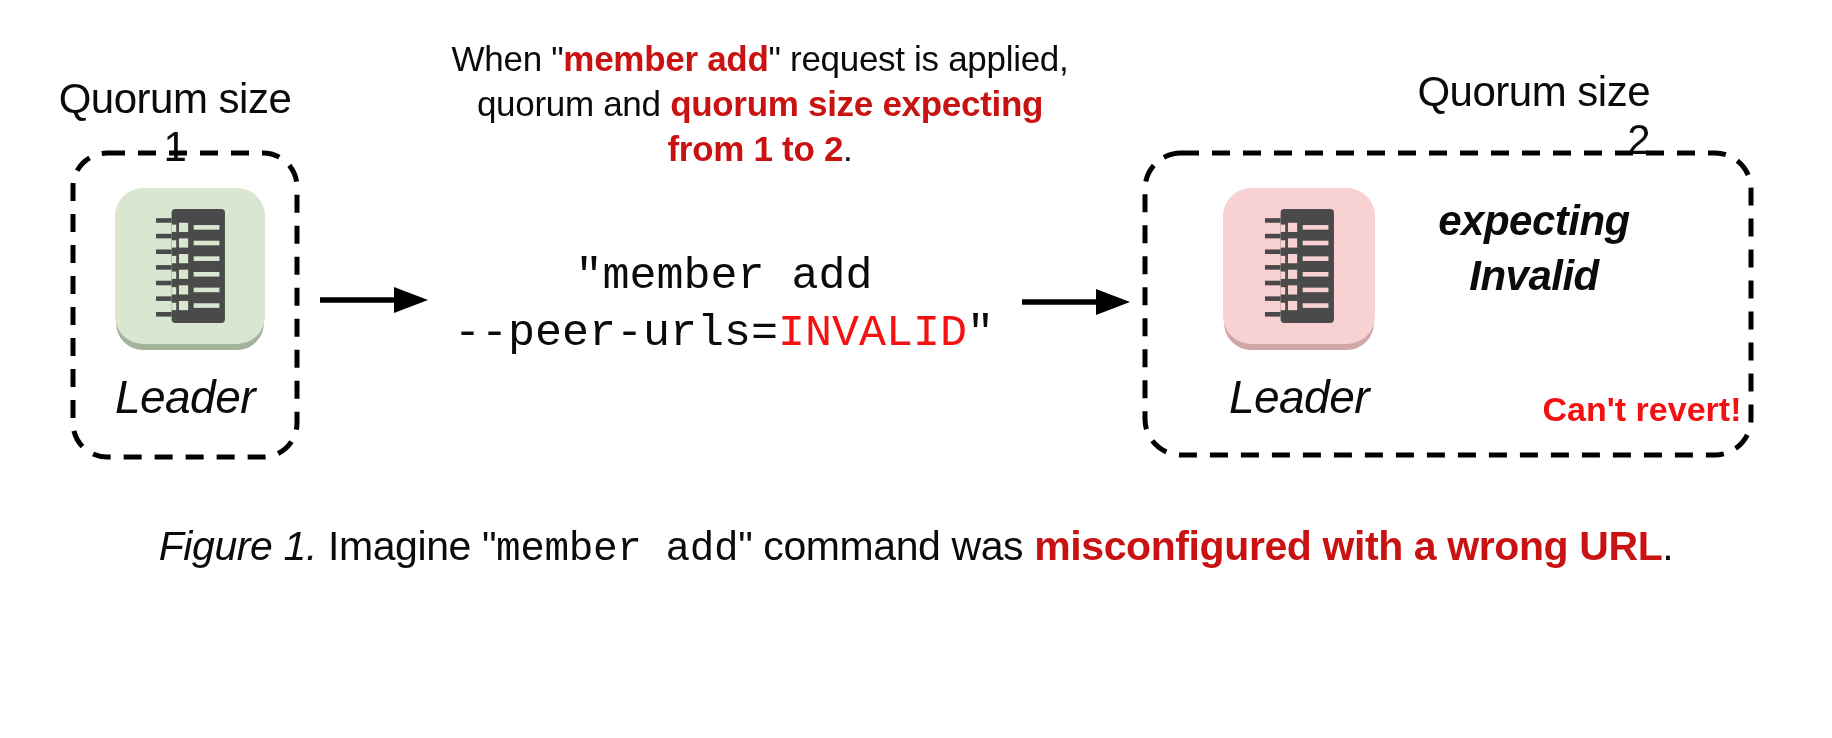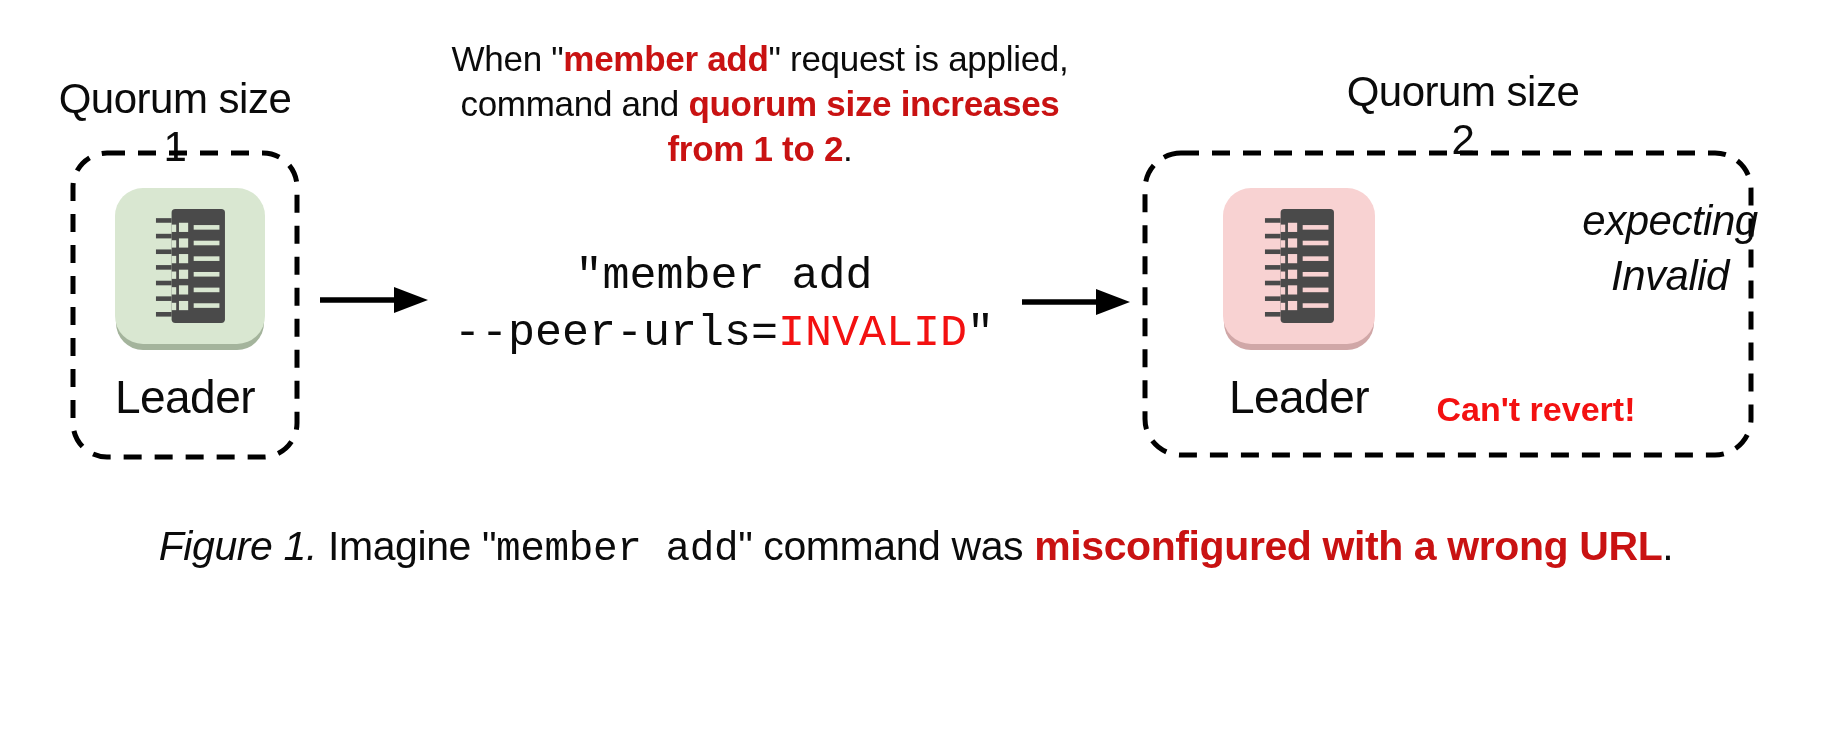--- a/index.html
+++ b/index.html
@@ -97,7 +97,7 @@
 
   <div class="abs ctr intro" style="left:435px;top:36px;width:650px;">
     <div class="line"><span>When "</span><span class="red-bold">member add</span><span>" request is applied,</span></div>
-    <div class="line"><span>command and </span><span class="red-bold">quorum size increases</span></div>
+    <div class="line"><span>quorum and </span><span class="red-bold">quorum size increases</span></div>
     <div class="line"><span class="red-bold">from 1 to 2</span><span>.</span></div>
   </div>
 

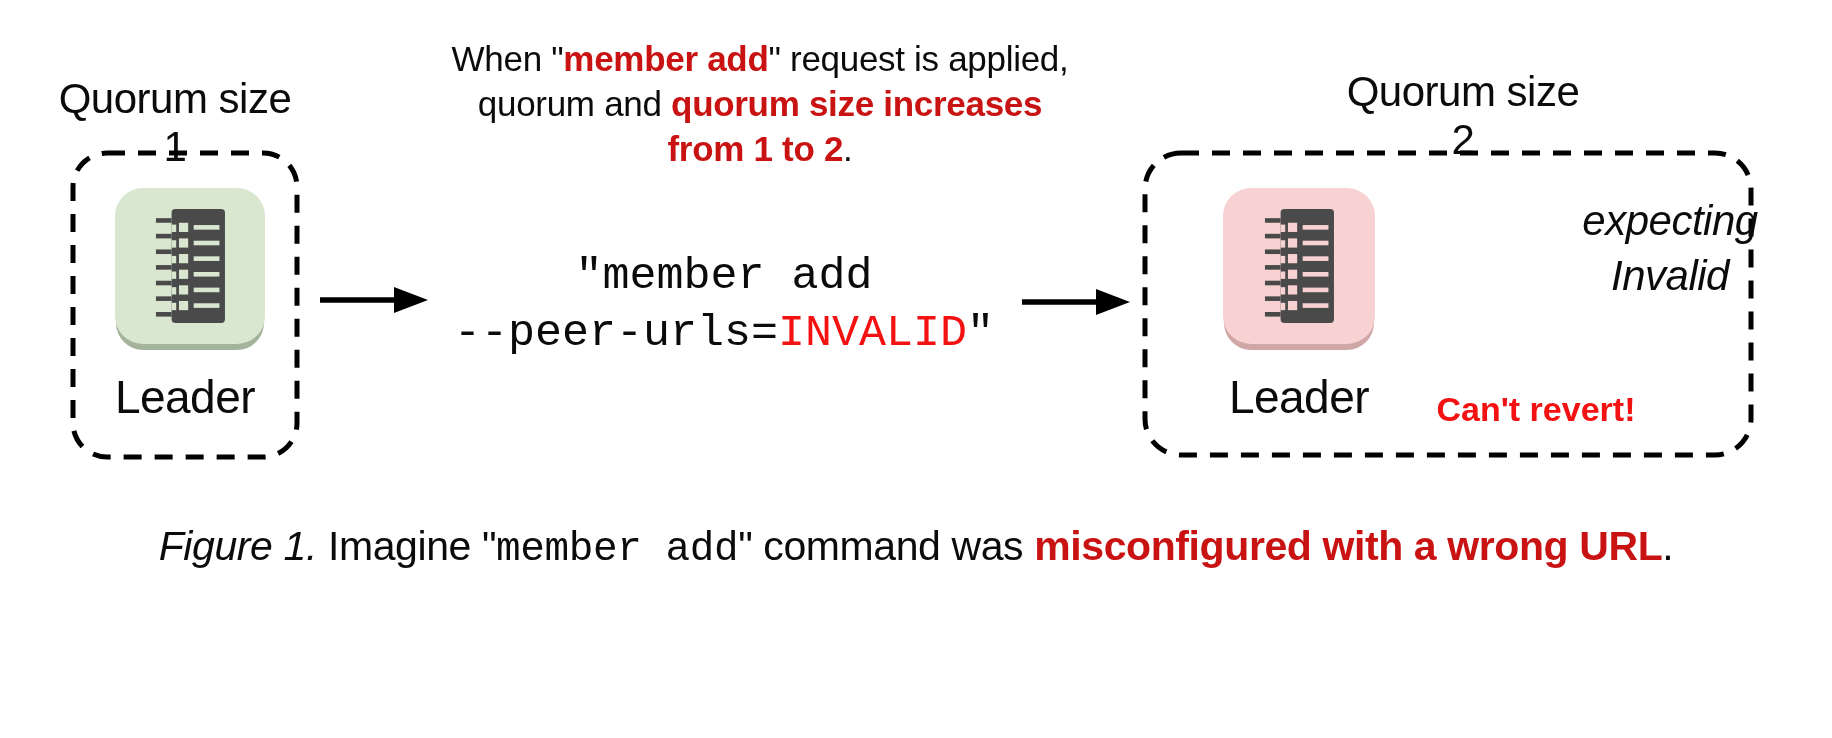--- a/index.html
+++ b/index.html
@@ -97,7 +97,7 @@
 
   <div class="abs ctr intro" style="left:435px;top:36px;width:650px;">
     <div class="line"><span>When "</span><span class="red-bold">member add</span><span>" request is applied,</span></div>
-    <div class="line"><span>quorum and </span><span class="red-bold">quorum size increases</span></div>
+    <div class="line"><span>quorum and </span><span class="red-bold">quorum size expecting</span></div>
     <div class="line"><span class="red-bold">from 1 to 2</span><span>.</span></div>
   </div>
 

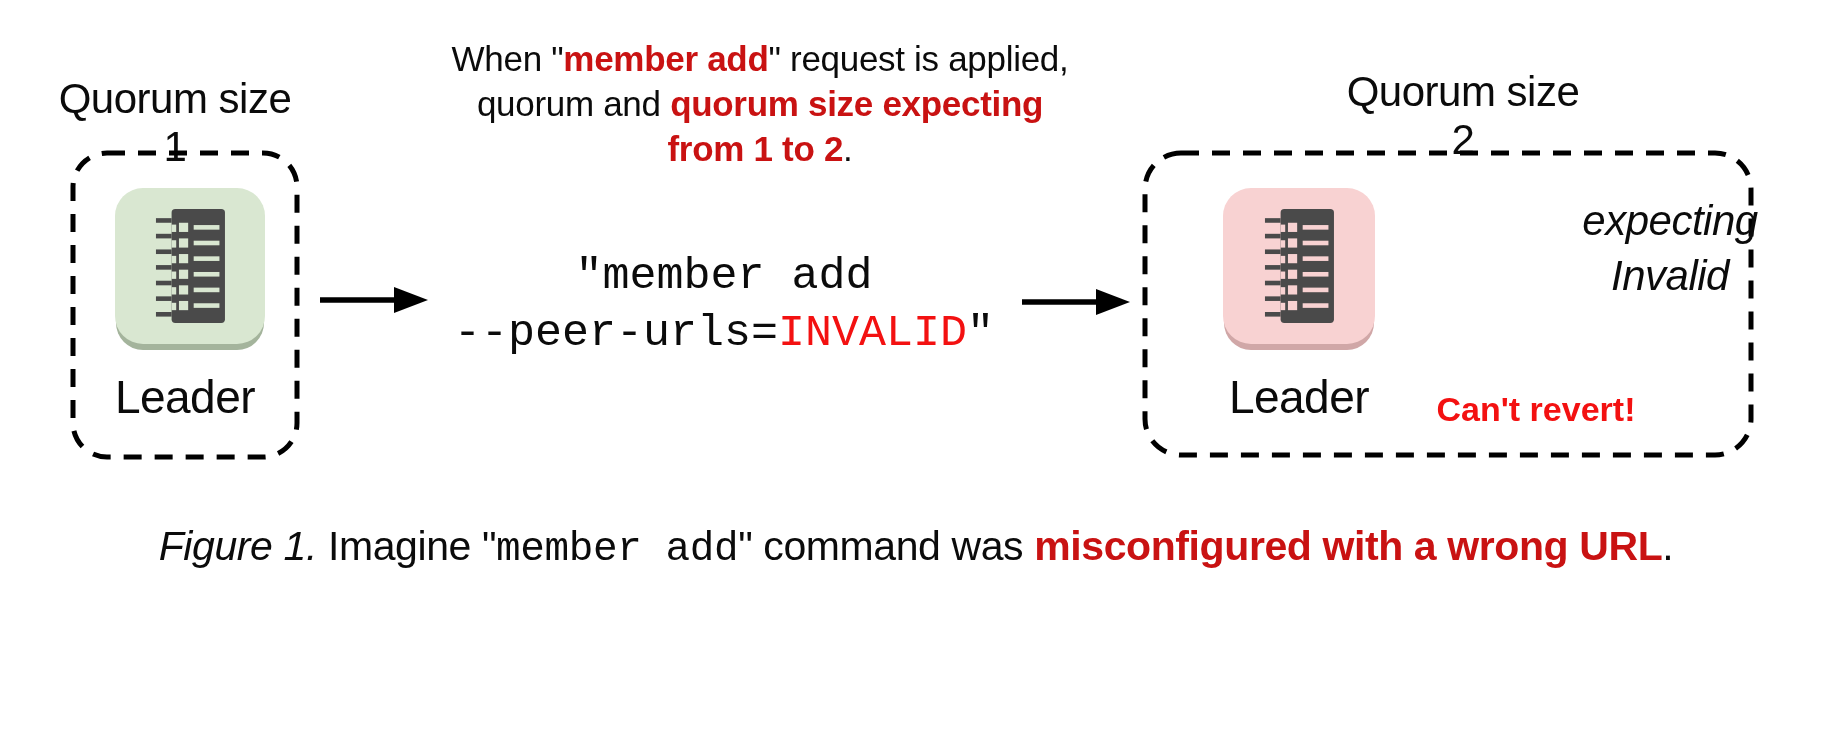--- a/index.html
+++ b/index.html
@@ -116,7 +116,7 @@
     <polygon points="76,2 110,15 76,28" fill="#000"></polygon>
   </svg>
 
-  <div class="abs ctr cluster-title" style="left:1333px;top:68px;width:260px;">Quorum size 2</div>
+  <div class="abs ctr cluster-title" style="left:1390px;top:68px;width:260px;text-align:right;">Quorum size 2</div>
 
   <svg class="abs" style="left:1142px;top:150px;" width="612" height="308" viewBox="0 0 612 308">
     <rect x="3" y="3" width="606" height="302" rx="36" fill="none" stroke="#000000" stroke-width="5" stroke-dasharray="18 13"></rect>

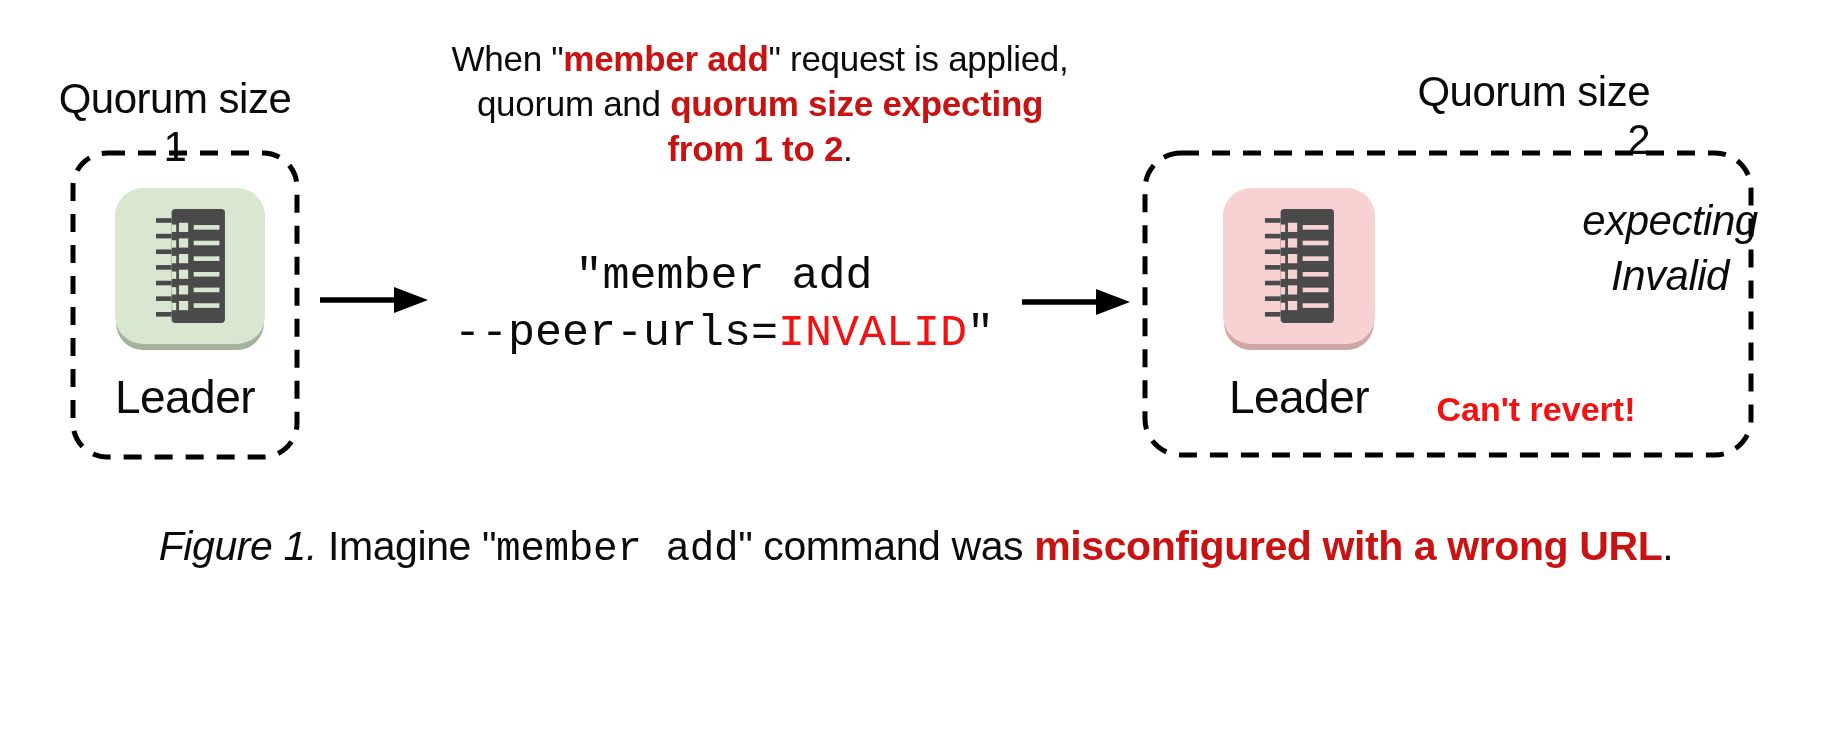--- a/index.html
+++ b/index.html
@@ -159,7 +159,7 @@
 
   <div class="abs ctr node-label" style="left:1179px;top:370px;width:240px;">Leader</div>
 
-  <div class="abs ctr expecting" style="left:1520px;top:193px;width:300px;">
+  <div class="abs ctr expecting" style="left:1384px;top:193px;width:300px;font-weight:bold;">
     <div class="line">expecting</div>
     <div class="line">Invalid</div>
   </div>

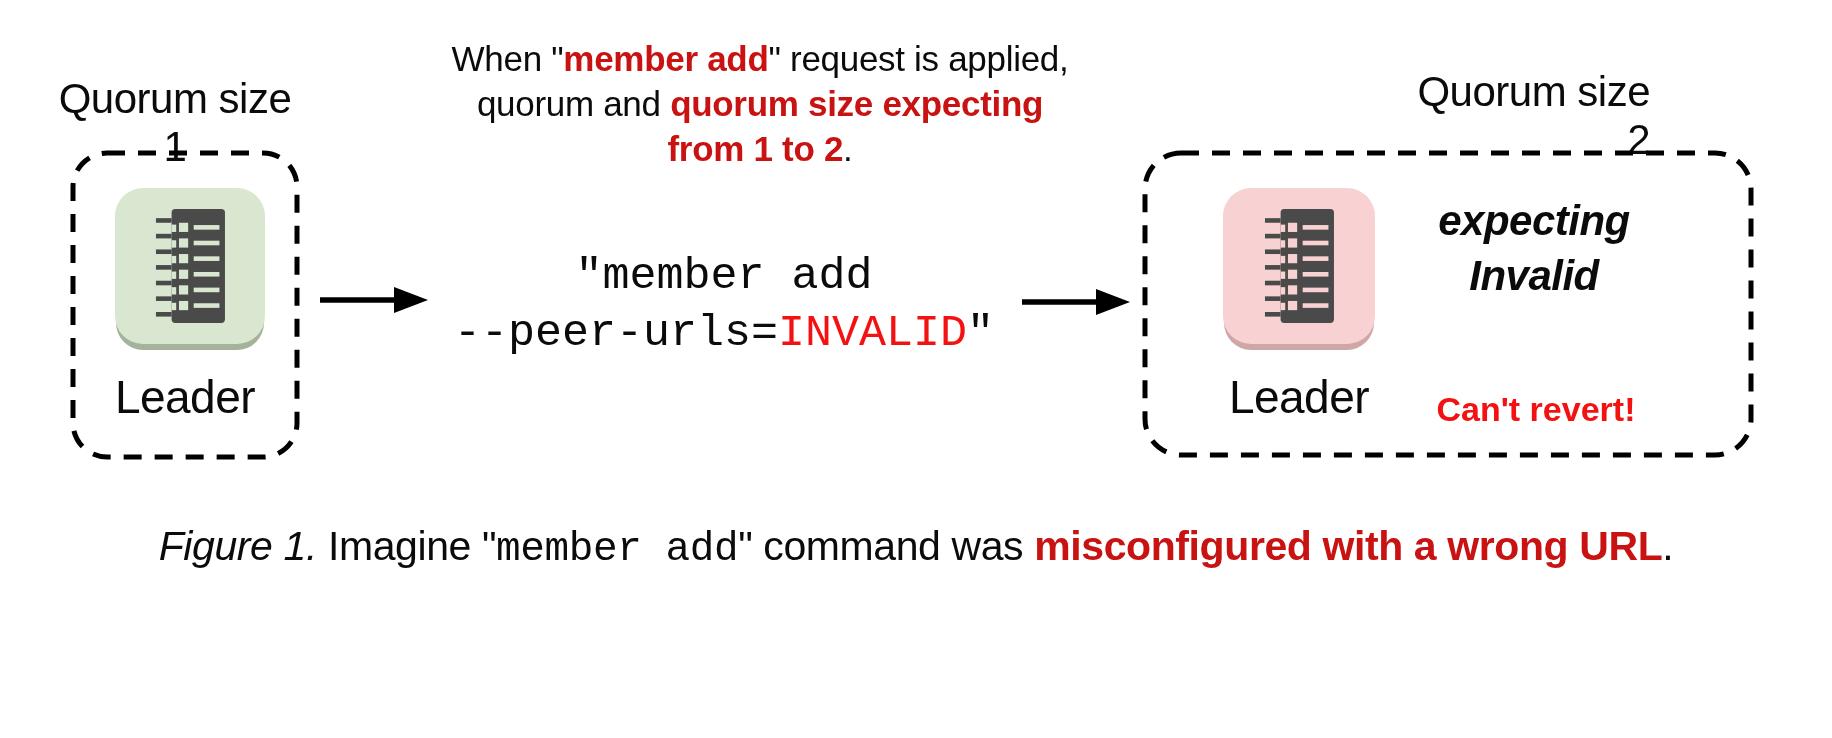--- a/index.html
+++ b/index.html
@@ -17,7 +17,7 @@
 
   
   .cluster-title{font-size:42px;letter-spacing:-0.5px;}
-  .node-label{font-size:46px;letter-spacing:-0.5px;}
+  .node-label{font-size:46px;letter-spacing:-0.5px;font-style:italic;}
 
   
   .intro{font-size:35px;line-height:45px;letter-spacing:-0.3px;}

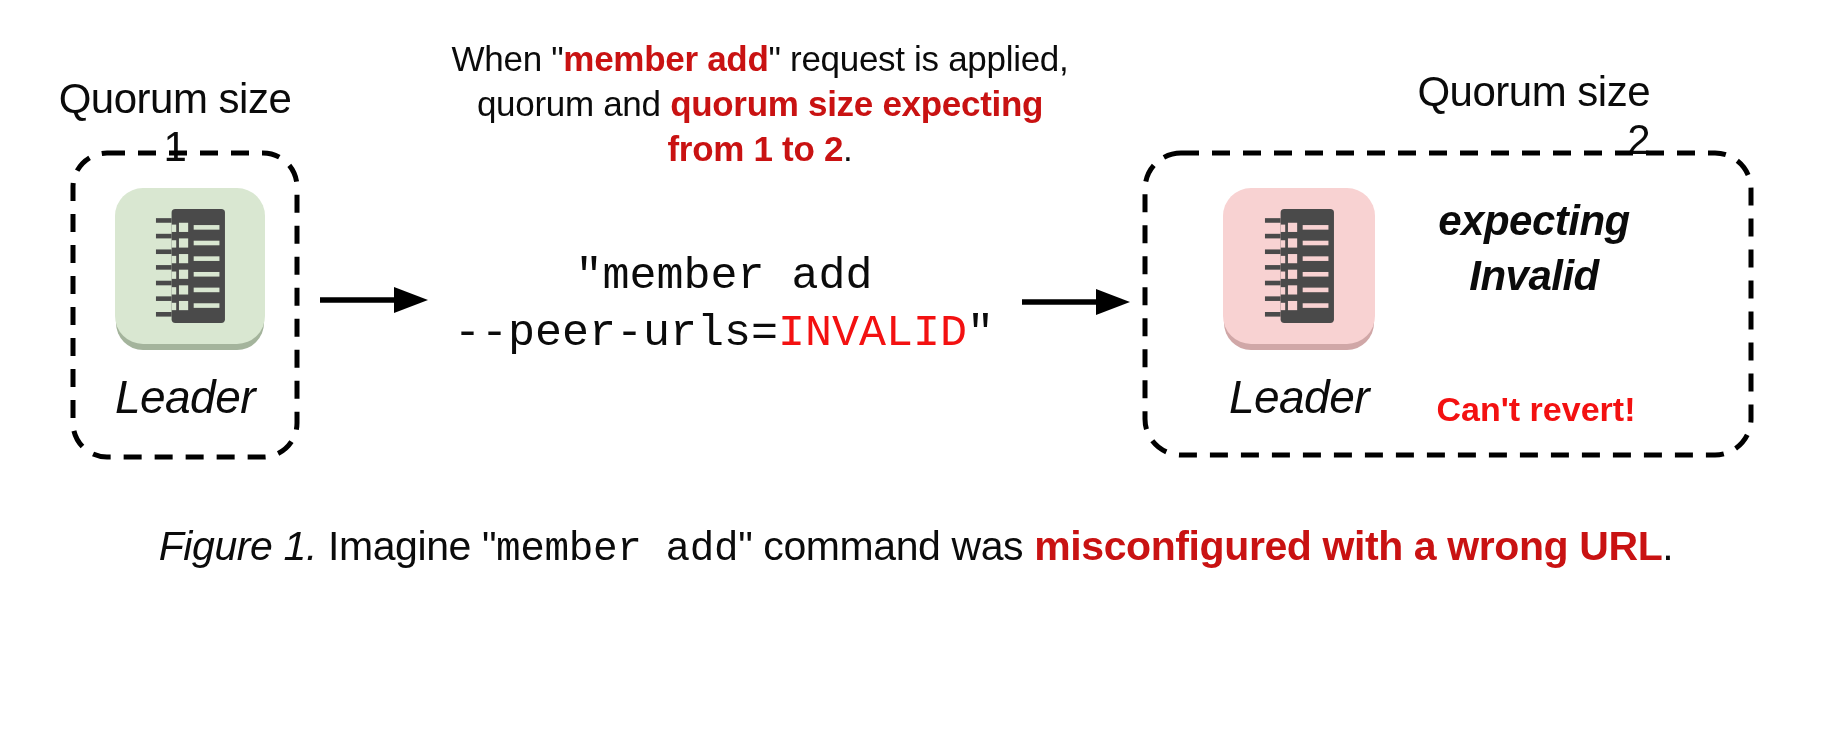--- a/index.html
+++ b/index.html
@@ -164,7 +164,7 @@
     <div class="line">Invalid</div>
   </div>
 
-  <div class="abs ctr warning bright-red" style="left:1386px;top:390px;width:300px;">Can't revert!</div>
+  <div class="abs ctr warning bright-red" style="left:1492px;top:390px;width:300px;">Can't revert!</div>
 
   <div class="abs ctr caption" style="left:0px;top:518px;width:1832px;">
     <div class="line"><span class="cap-italic">Figure 1.</span><span> Imagine "</span><span class="cap-mono">member add</span><span>" command was </span><span class="red-bold">misconfigured with a wrong URL</span><span>.</span></div>

